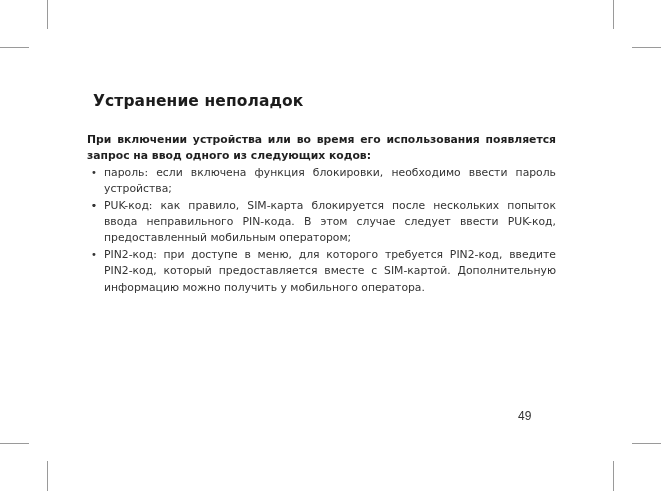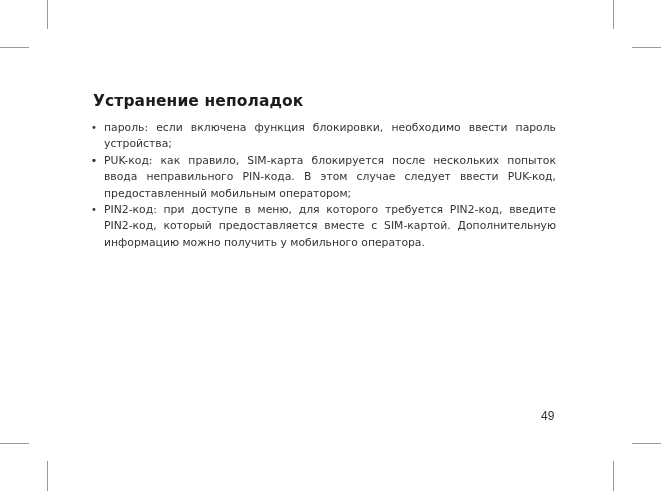--- a/index.html
+++ b/index.html
@@ -46,6 +46,7 @@
 <h1 class="page-title">Устранение неполадок</h1>
 
 <div class="content">
+  <p class="lead">При включении устройства или во время его использования появляется за­прос на ввод одного из следующих кодов:</p>
   <ul class="bullets">
     <li>
       <span class="bullet">•</span>

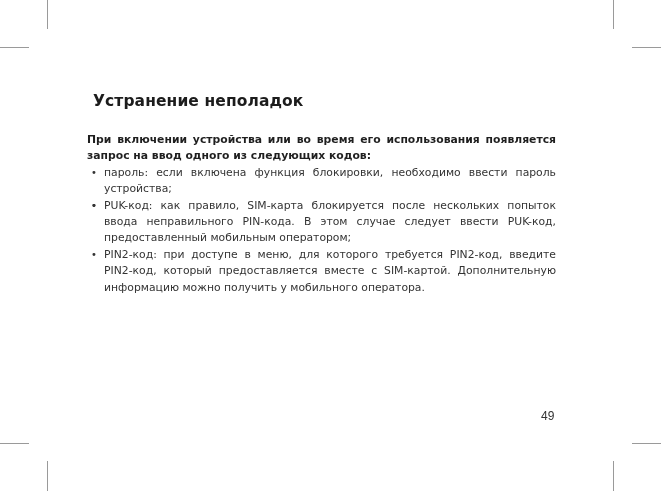--- a/index.html
+++ b/index.html
@@ -27,7 +27,7 @@
     position: absolute; left: 4px; top: 0; font-size: 10px;
   }
   .page-number {
-    position: absolute; left: 541px; top: 409px; font-size: 12px; color: #333;
+    position: absolute; left: 518px; top: 409px; font-size: 12px; color: #333;
     font-family: "Liberation Sans", sans-serif;
   }
 </style>

